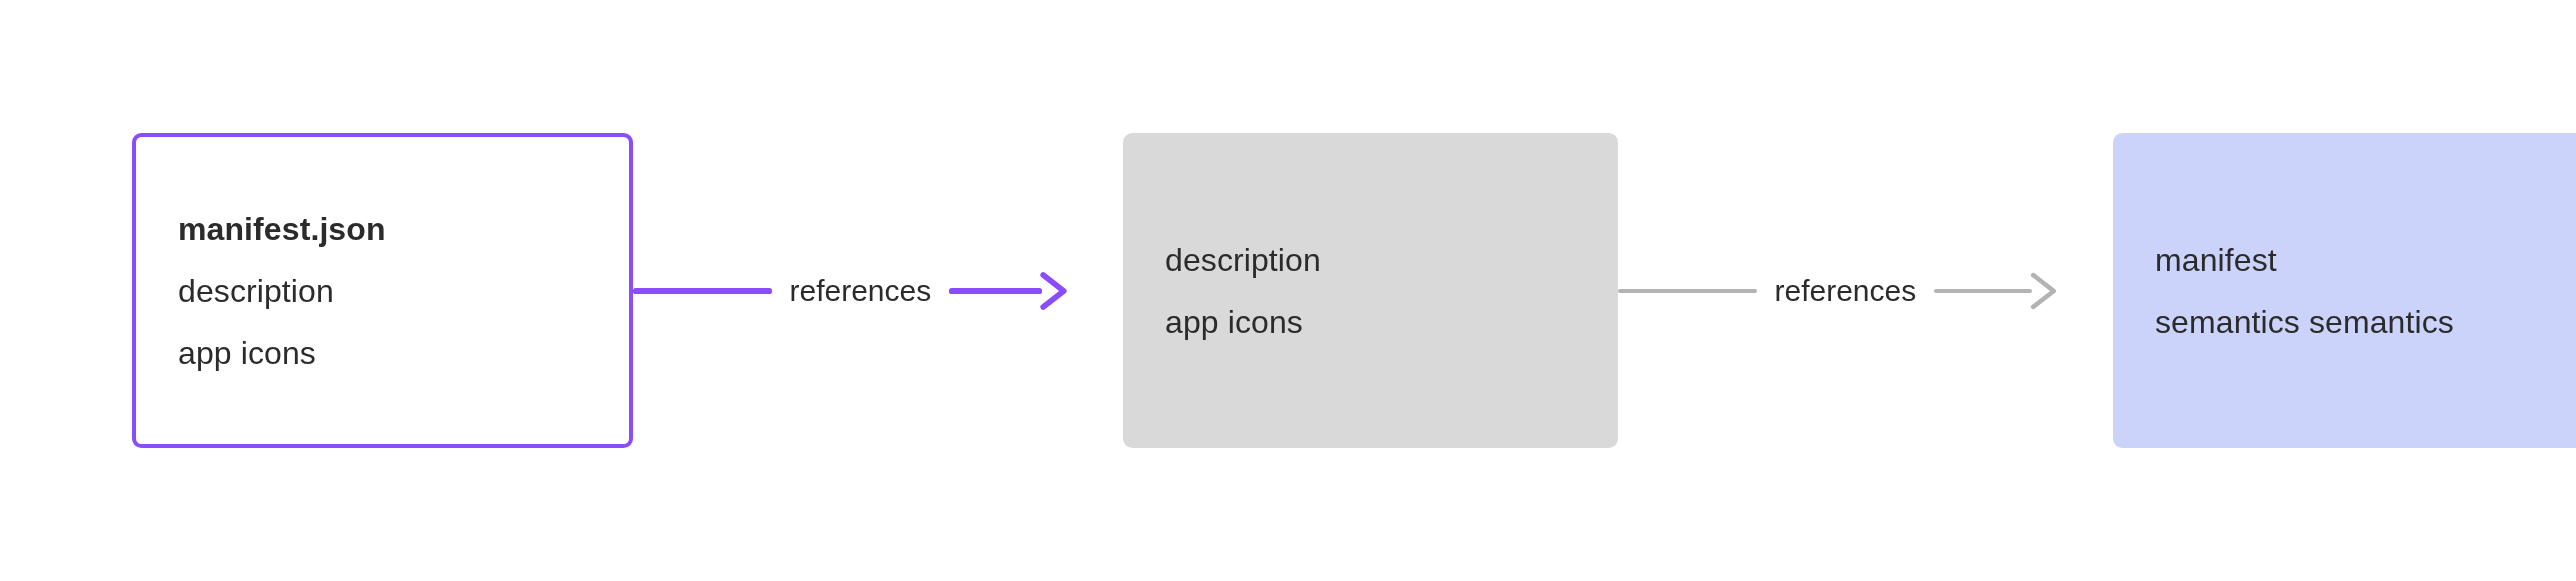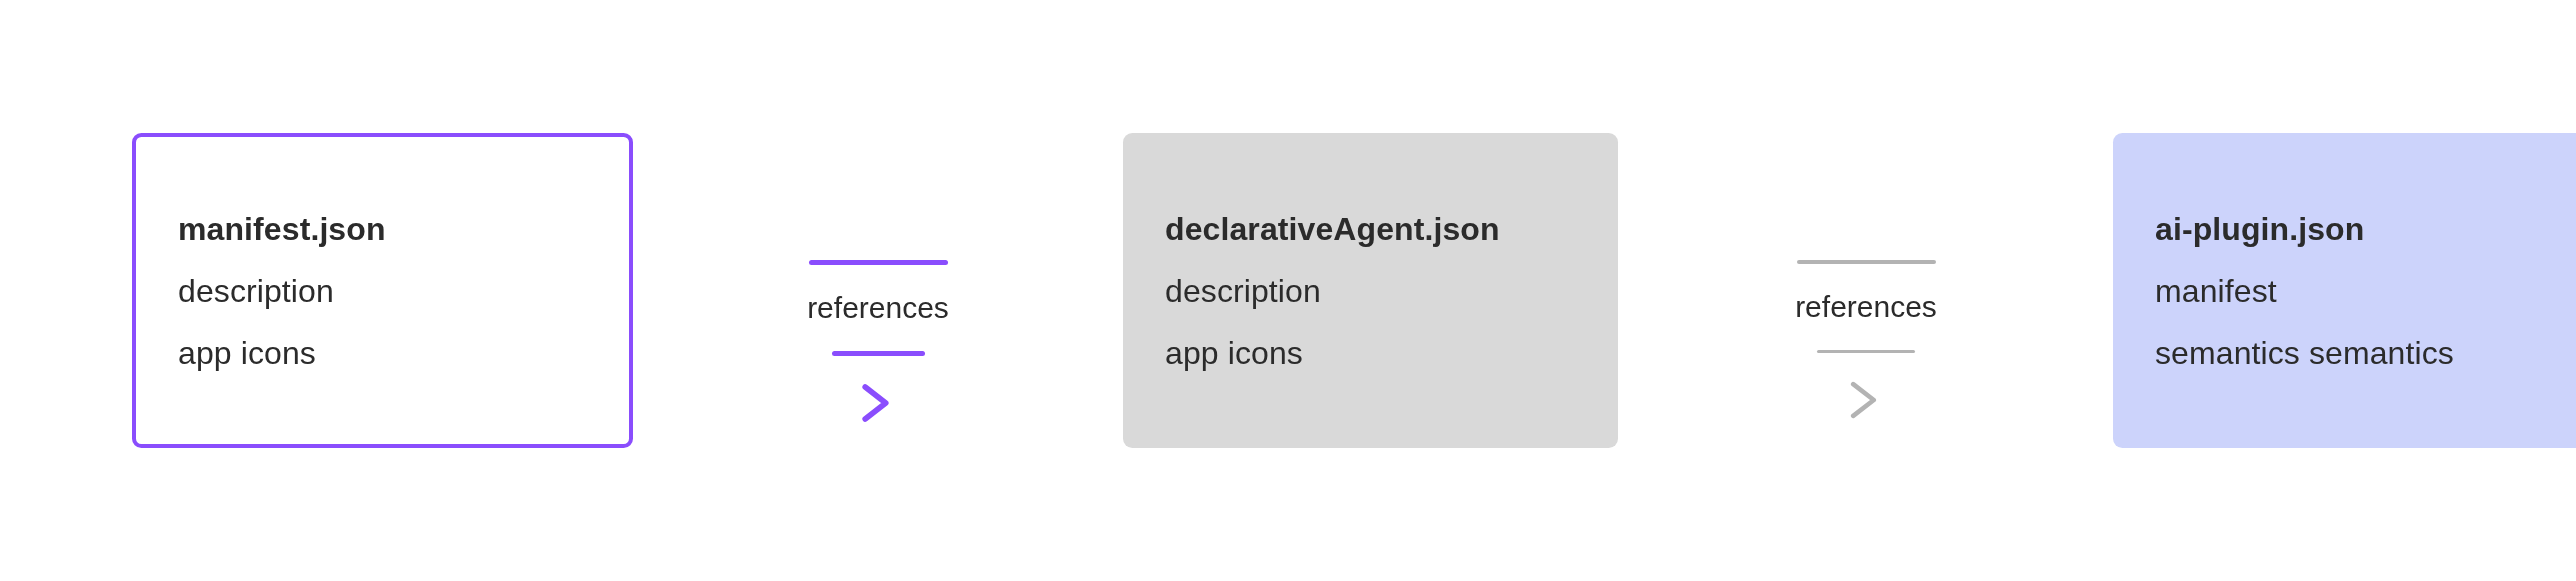--- a/index.html
+++ b/index.html
@@ -123,7 +123,6 @@
   </div>
 
   <div class="node" id="node-declarative-agent">
-    <div class="line head">declarativeAgent.json</div>
     <div class="line">description</div>
     <div class="line">app icons</div>
   </div>

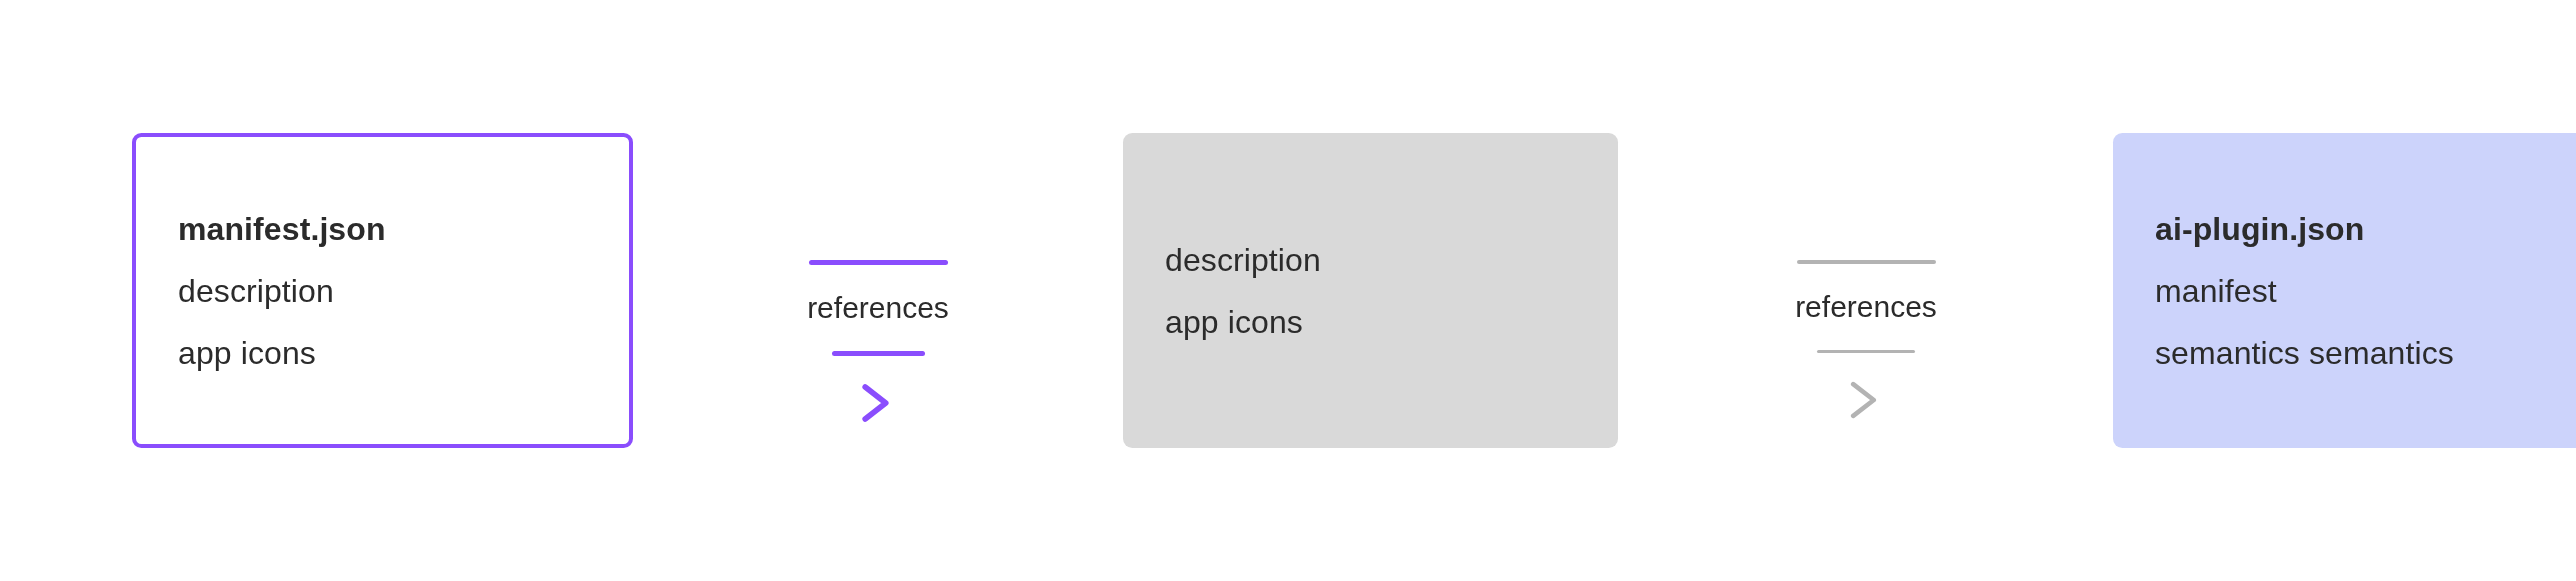--- a/index.html
+++ b/index.html
@@ -137,7 +137,6 @@
   </div>
 
   <div class="node" id="node-ai-plugin">
-    <div class="line head">ai-plugin.json</div>
     <div class="line">manifest</div>
     <div class="line">semantics semantics</div>
   </div>

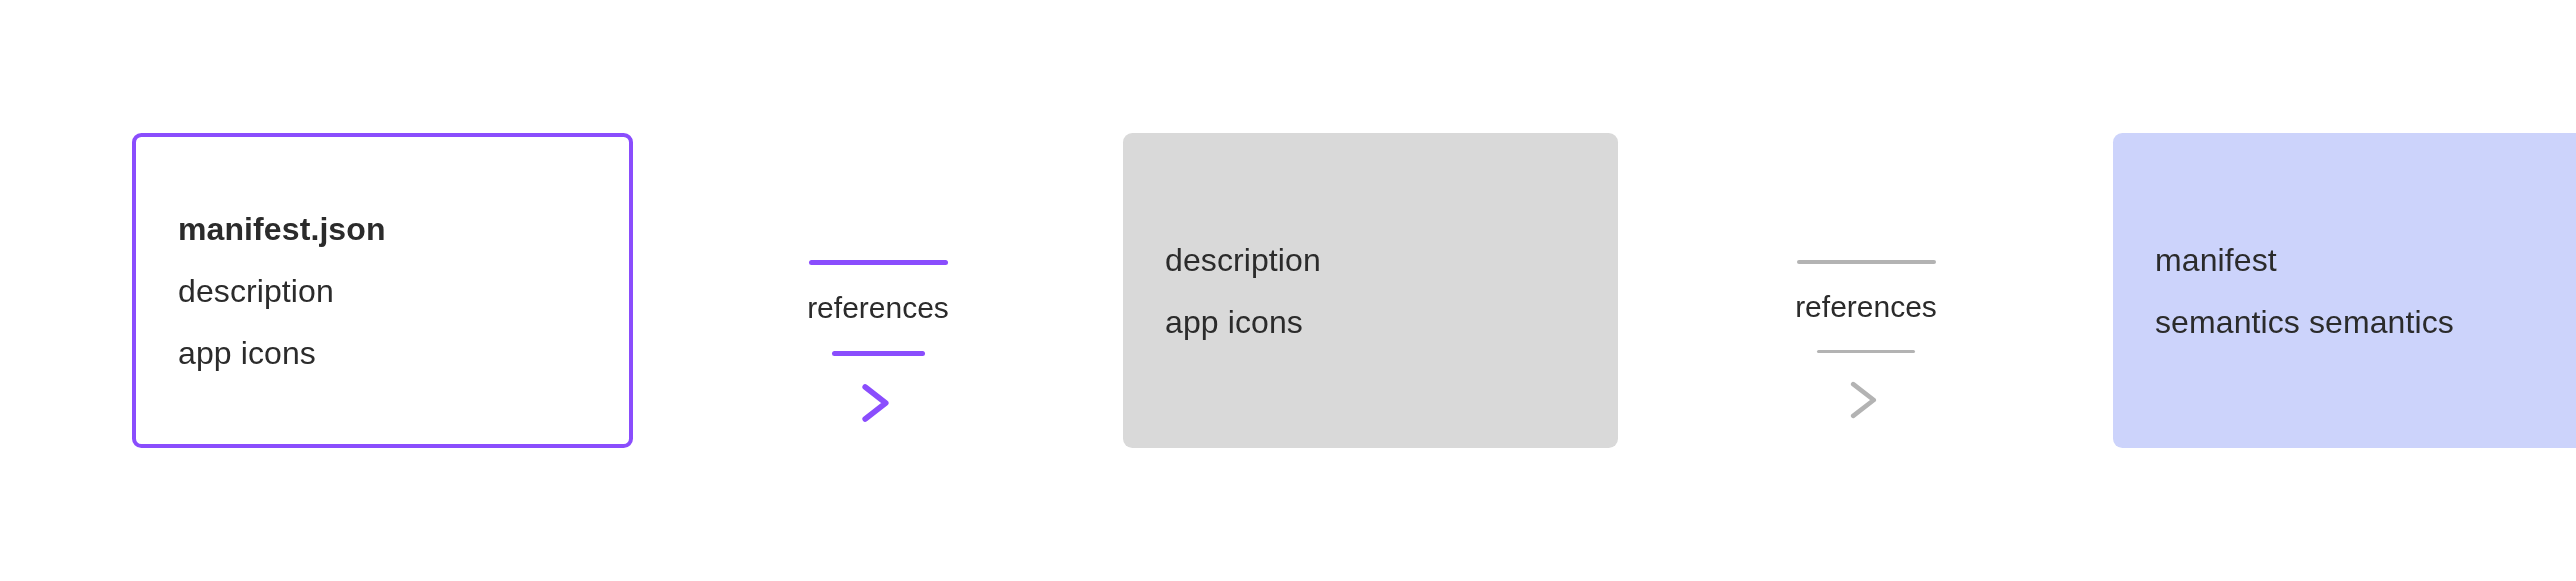--- a/index.html
+++ b/index.html
@@ -74,9 +74,8 @@
     top: 260px;
     height: 62px;
     display: flex;
-    flex-direction: column;
+    flex-direction: row;
     align-items: center;
-    gap: 28px;
   }
   .edge .seg {
     height: 5.2px;

